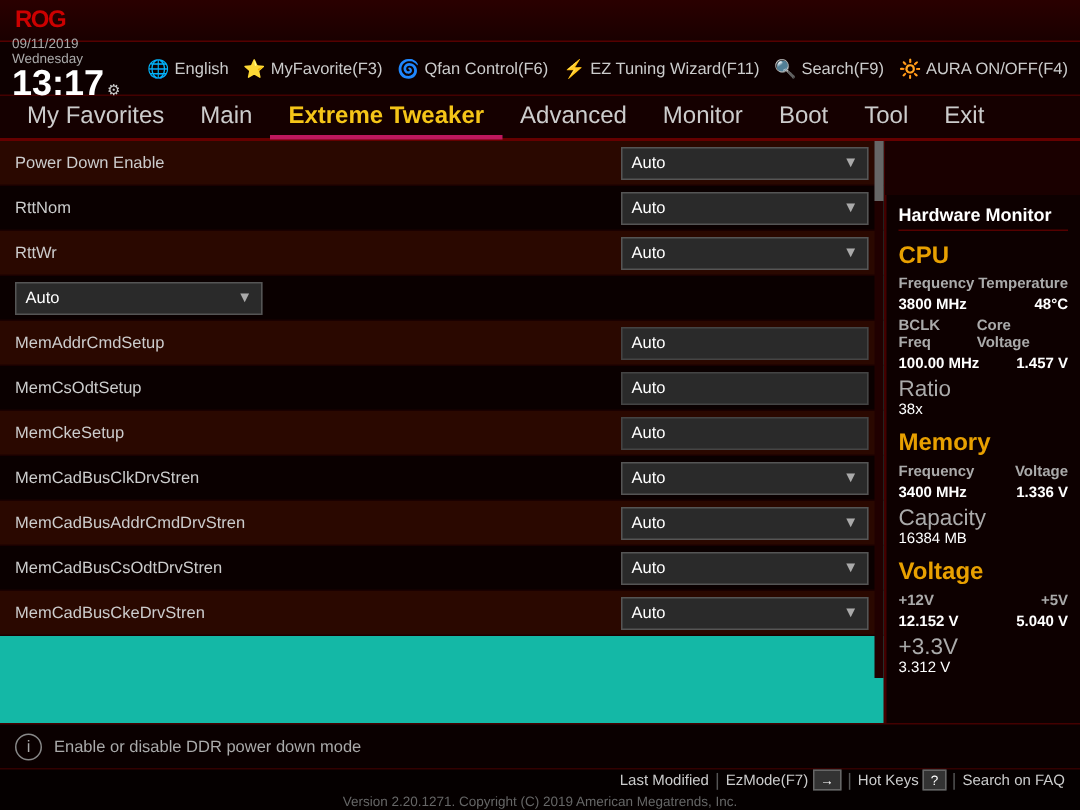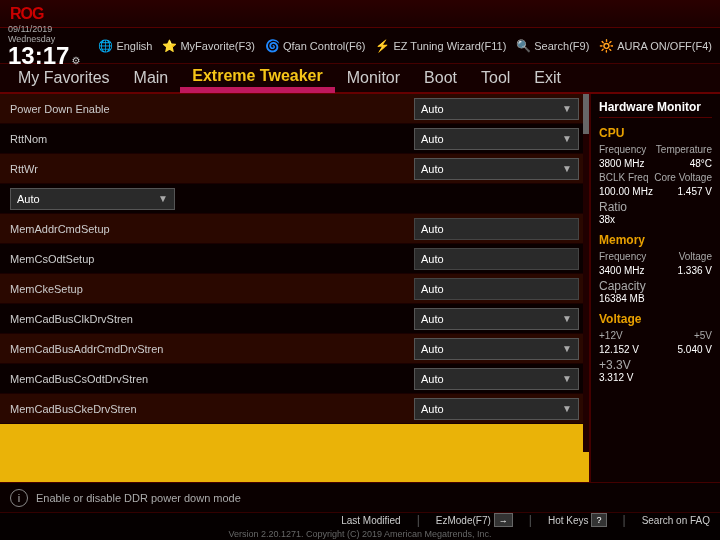--- a/index.html
+++ b/index.html
@@ -86,7 +86,7 @@
     }
     .nav-item.active {
       color: #f5c518;
-      border-bottom: 6px solid #be185d;
+      border-bottom: 3px solid #be185d;
       font-weight: bold;
       margin-bottom: -2px;
     }

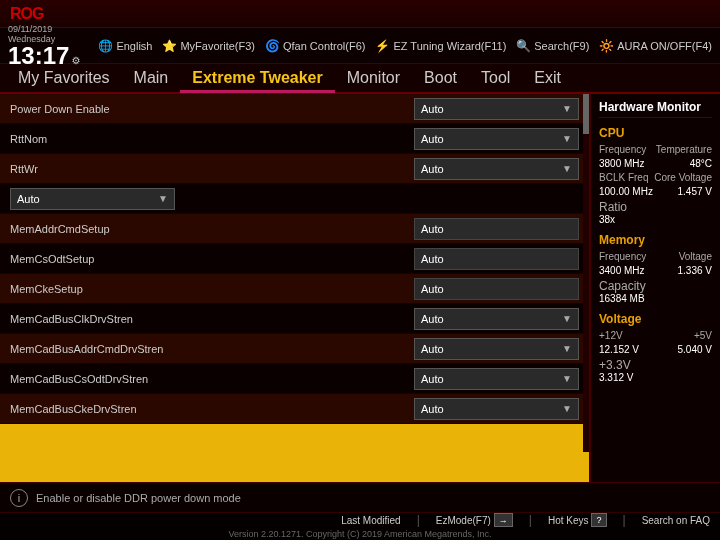--- a/index.html
+++ b/index.html
@@ -328,6 +328,7 @@
   <div class="nav-item">My Favorites</div>
   <div class="nav-item">Main</div>
   <div class="nav-item active">Extreme Tweaker</div>
+  <div class="nav-item">Advanced</div>
   <div class="nav-item">Monitor</div>
   <div class="nav-item">Boot</div>
   <div class="nav-item">Tool</div>

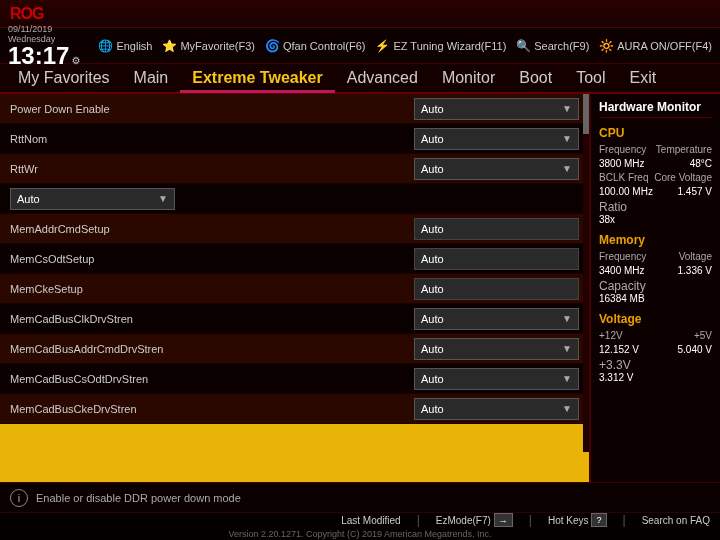--- a/index.html
+++ b/index.html
@@ -100,7 +100,7 @@
     
     .settings-panel {
       flex: 1;
-      background: #eab308;
+      background: #14b8a6;
       overflow: hidden;
       border-right: 1px solid #400;
     }

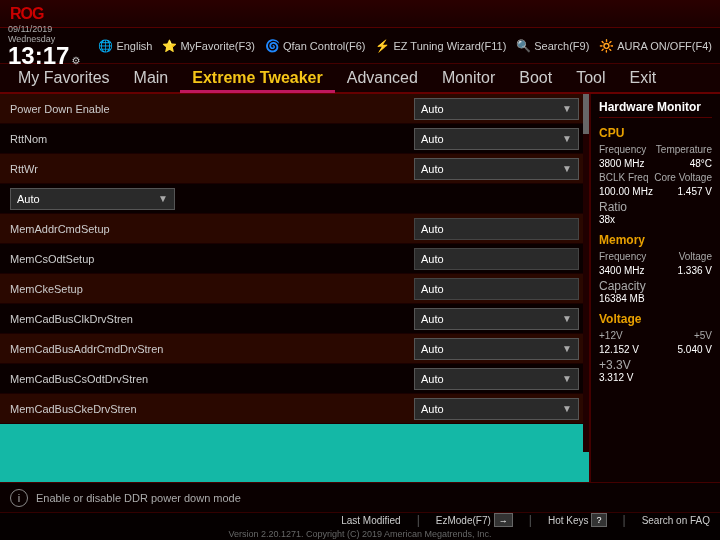--- a/index.html
+++ b/index.html
@@ -163,6 +163,7 @@
       padding: 6px 8px;
       border-left: 1px solid #400;
       overflow: hidden;
+      margin-top: 36px;
     }
     .hw-title {
       color: #fff;

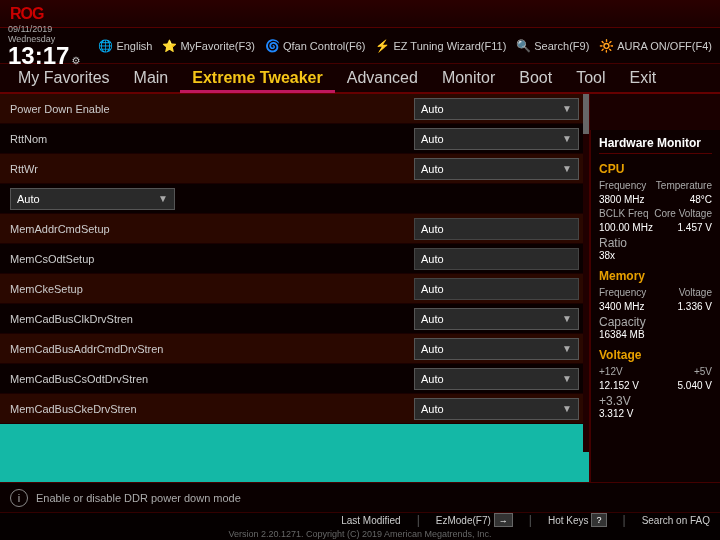--- a/index.html
+++ b/index.html
@@ -175,7 +175,7 @@
     }
     .hw-section-title {
       color: #e8a000;
-      font-size: 12px;
+      font-size: 16px;
       font-weight: bold;
       margin: 8px 0 4px 0;
     }

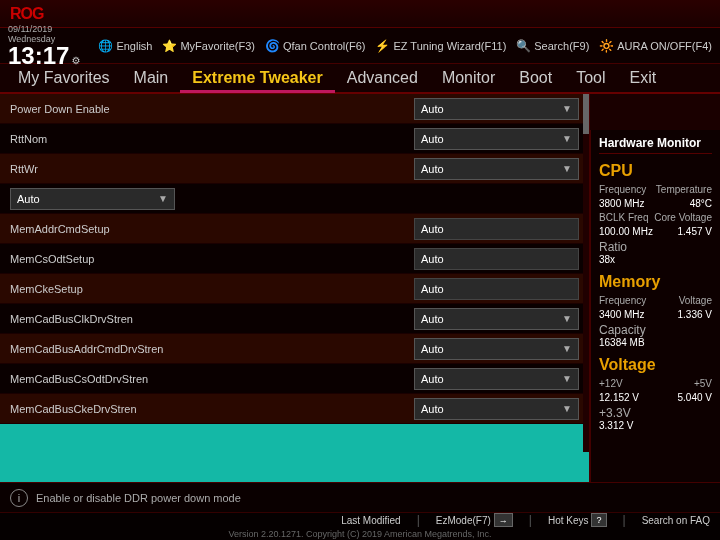--- a/index.html
+++ b/index.html
@@ -183,6 +183,7 @@
       display: flex;
       justify-content: space-between;
       margin-bottom: 3px;
+      font-weight: bold;
     }
     .hw-label { color: #aaa; font-size: 10px; }
     .hw-value { color: #fff; font-size: 10px; }

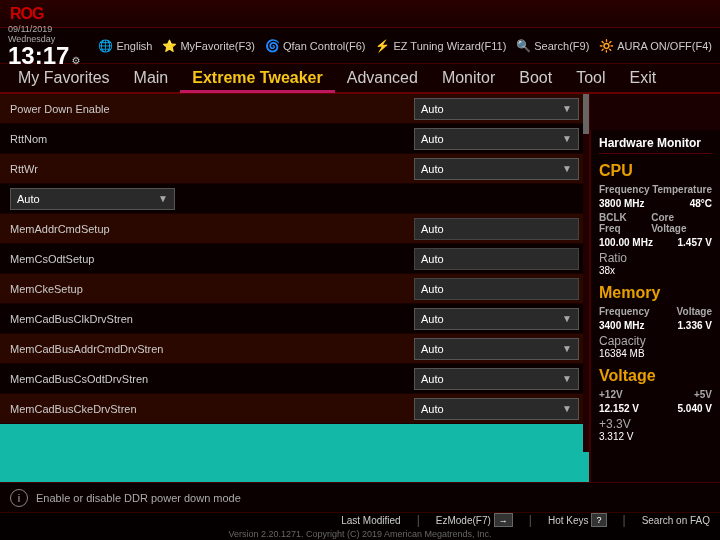--- a/index.html
+++ b/index.html
@@ -188,7 +188,7 @@
     .hw-label { color: #aaa; font-size: 10px; }
     .hw-value { color: #fff; font-size: 10px; }
     .hw-single { color: #fff; font-size: 10px; margin-bottom: 3px; }
-    .hw-single-label { color: #aaa; font-size: 12px; }
+    .hw-single-label { color: #aaa; font-size: 15px; }
 
     
     .bottom-info {

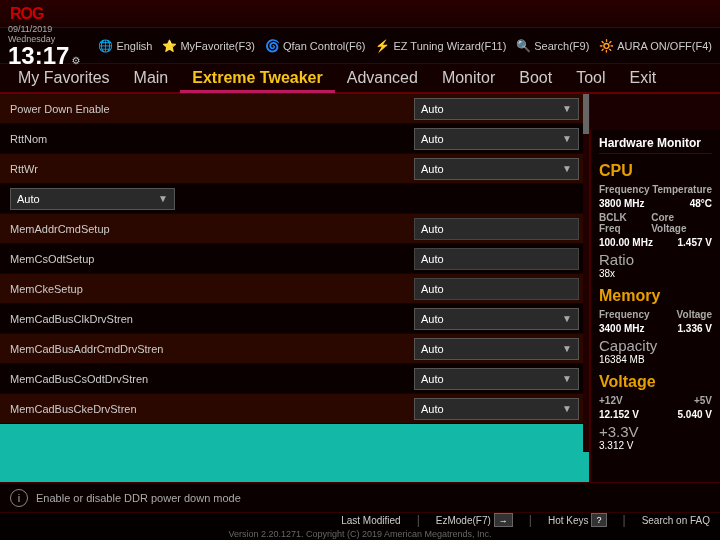--- a/index.html
+++ b/index.html
@@ -228,7 +228,7 @@
       align-items: center;
       justify-content: flex-end;
       padding: 0 10px;
-      gap: 16px;
+      gap: 4px;
       height: 14px;
     }
     .footer-btn {

